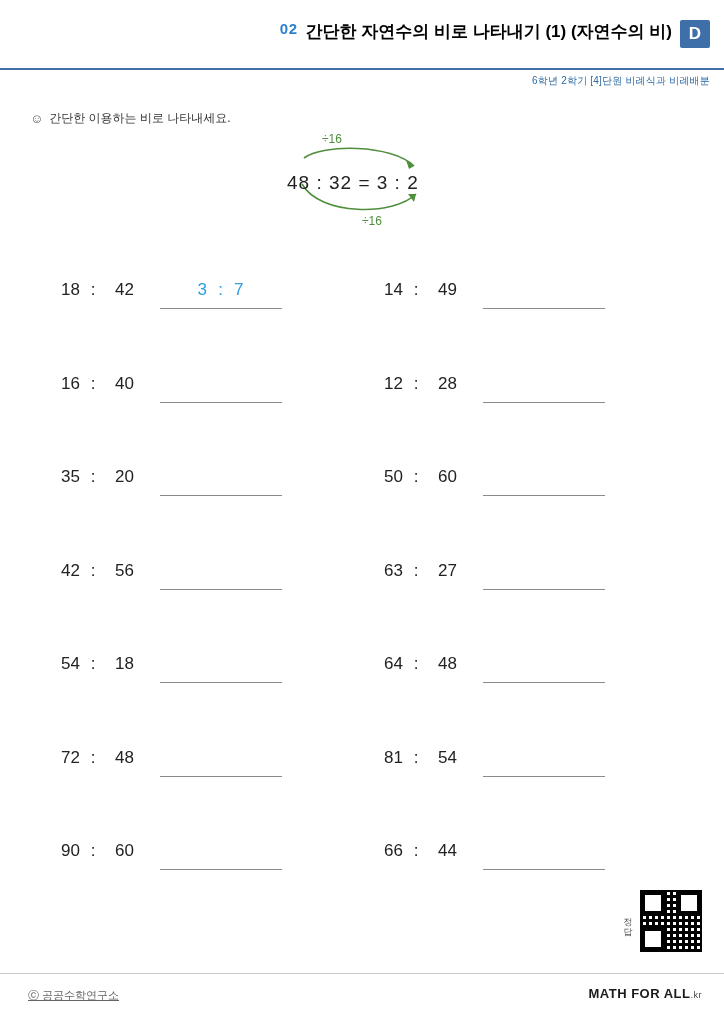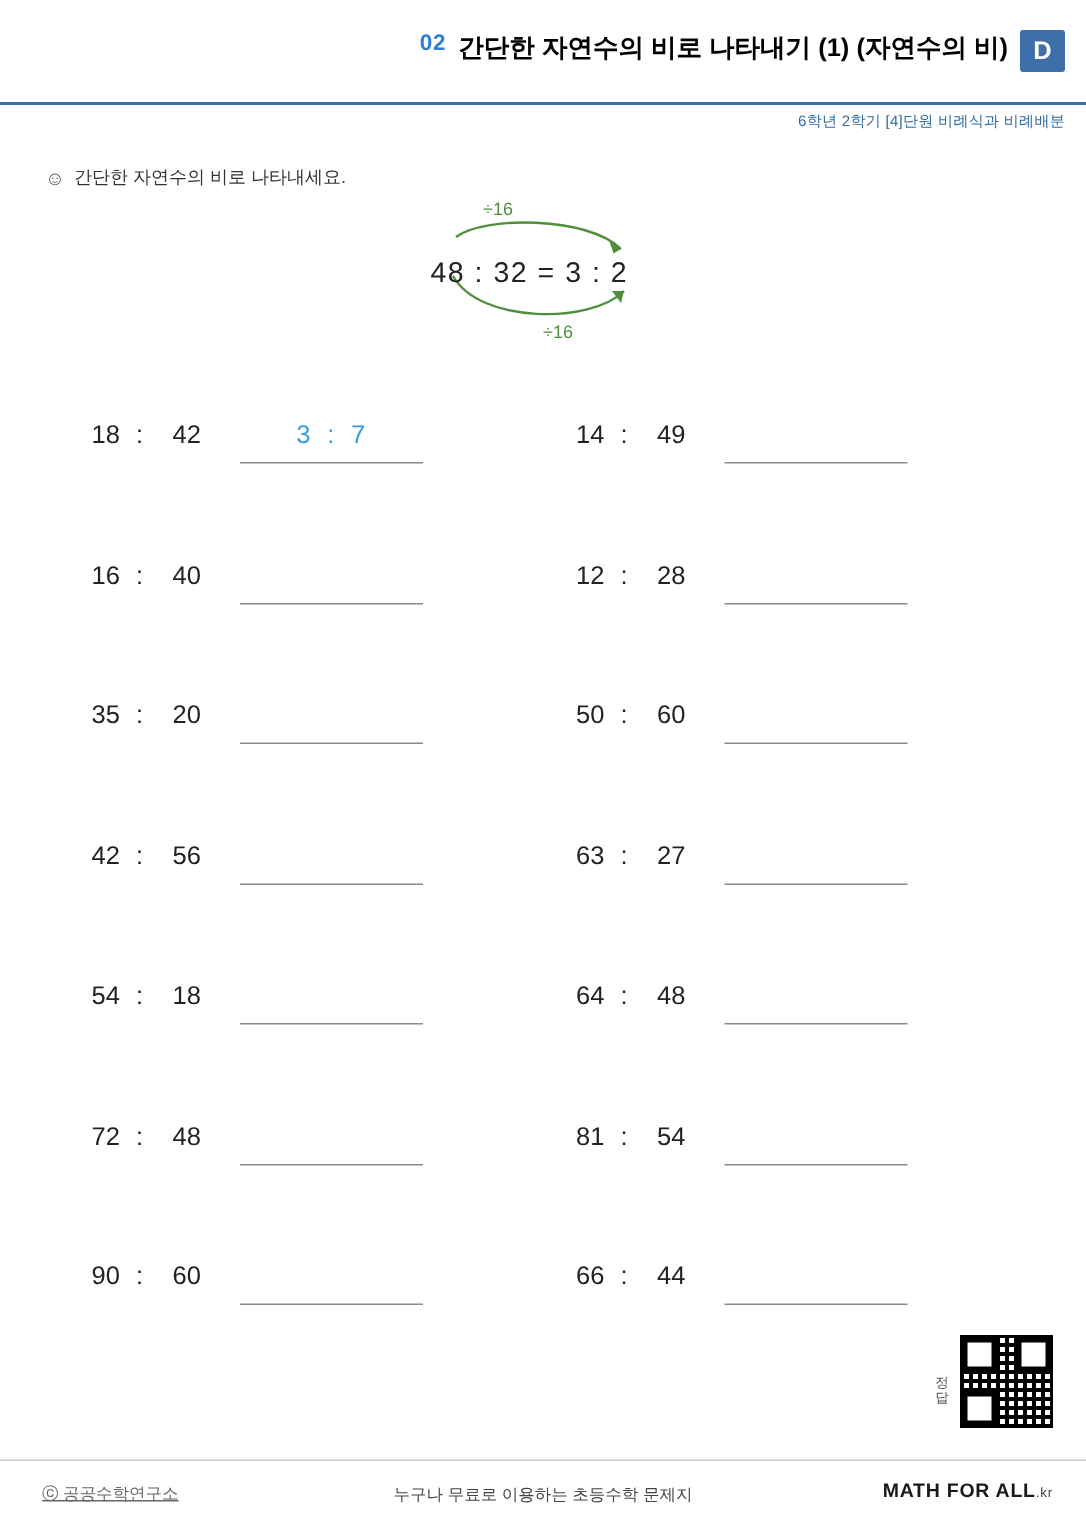--- a/index.html
+++ b/index.html
@@ -295,7 +295,7 @@
 
 <div class="instruction">
   <span class="smiley">☺</span>
-  <span>간단한 자연수의 비로 나타내세요.</span>
+  <span>간단한 이용하는 비로 나타내세요.</span>
 </div>
 
 <div class="example">

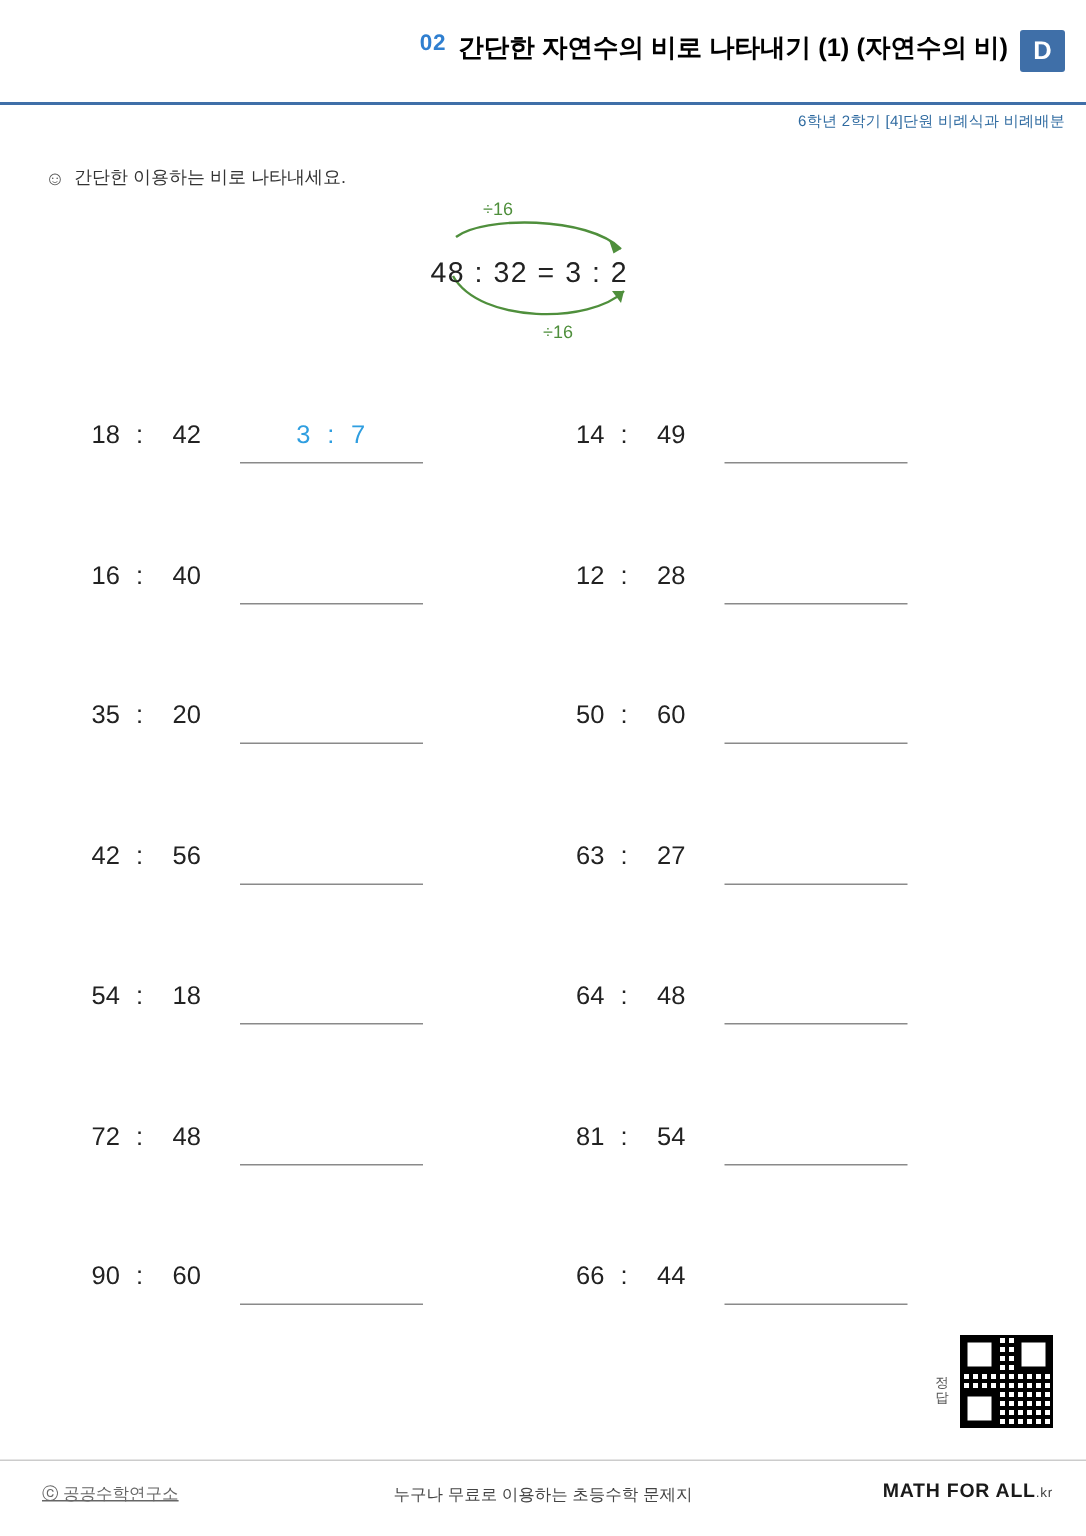--- a/index.html
+++ b/index.html
@@ -463,7 +463,6 @@
 <div class="footer-rule"></div>
 <div class="footer">
   <div class="copyright">ⓒ 공공수학연구소</div>
-  <div class="footer-center">누구나 무료로 이용하는 초등수학 문제지</div>
   <div class="logo">
     <span>MATH FOR ALL</span><span class="kr">.kr</span>
   </div>

